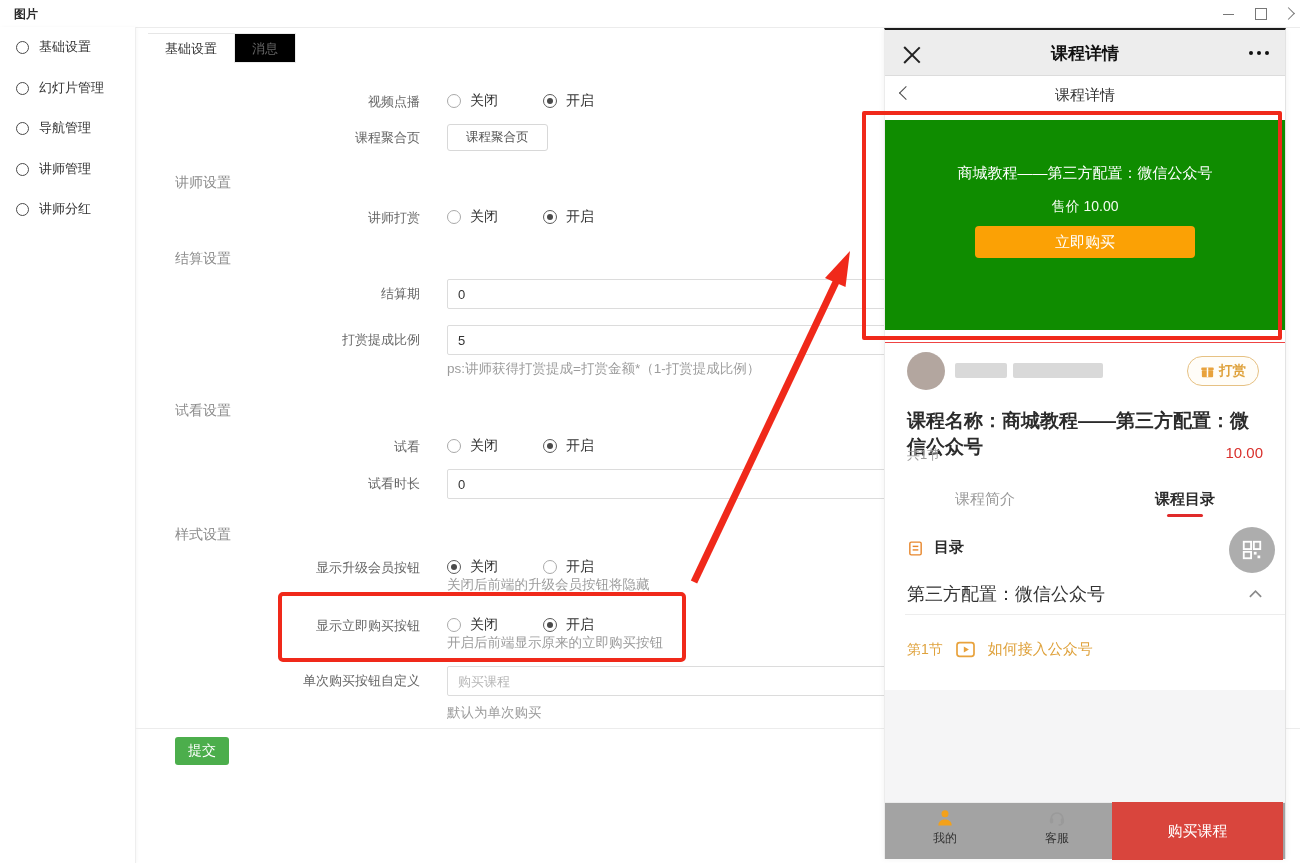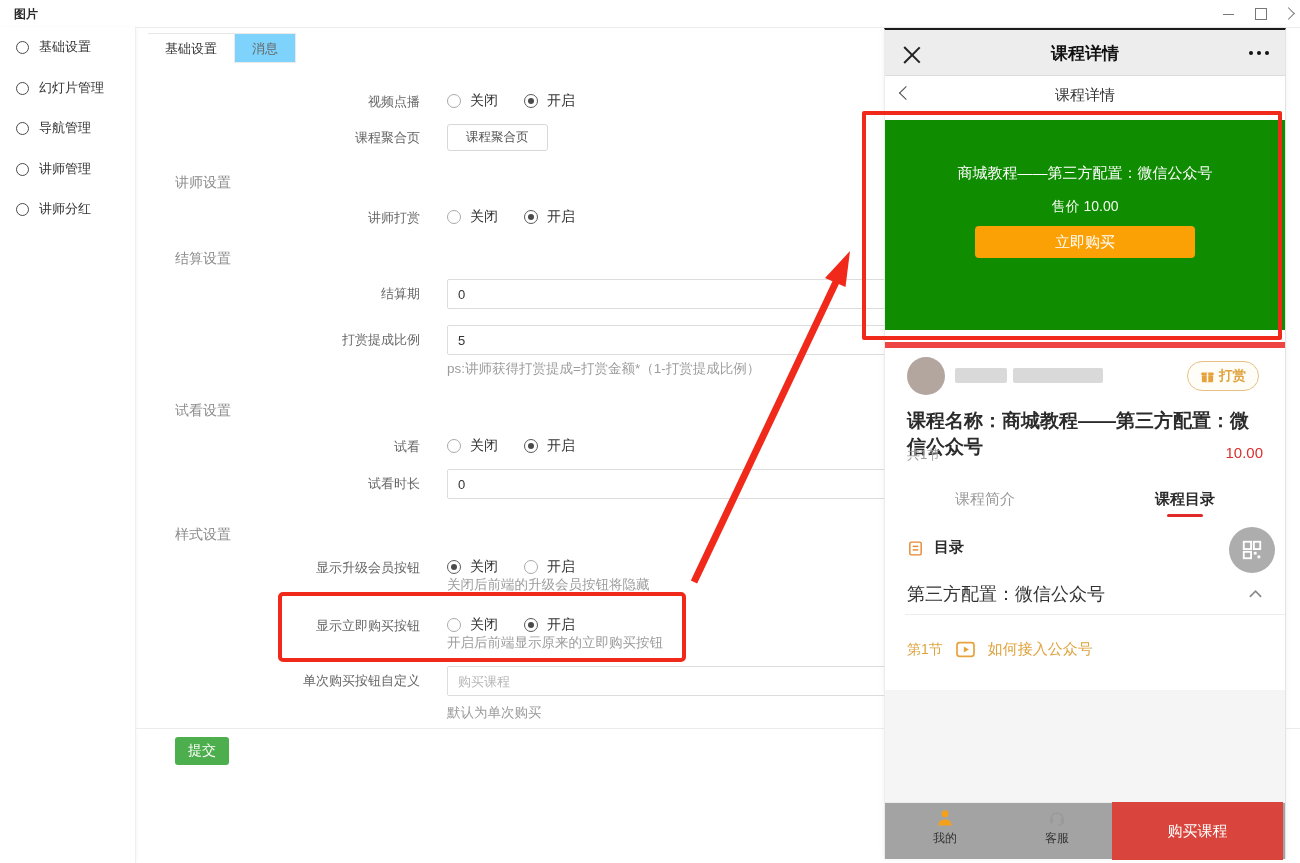--- a/index.html
+++ b/index.html
@@ -24,7 +24,7 @@
   .tabs{position:absolute;left:148px;top:33px;display:flex;}
   .tab{height:30px;line-height:30px;padding:0 17px;font-size:13px;box-sizing:border-box;cursor:pointer;}
   .tab.active{background:#fff;color:#333;border-top:1px solid #e6e6e6;}
-  .tab.inactive{background:#7dd3fc;color:#666;border:1px solid #eaeaea;}
+  .tab.inactive{background:#000000;color:#666;border:1px solid #eaeaea;}
   
   .frow{position:absolute;left:135px;display:flex;align-items:flex-start;}
   .flabel{width:285px;text-align:right;font-size:13px;color:#666;flex:none;}

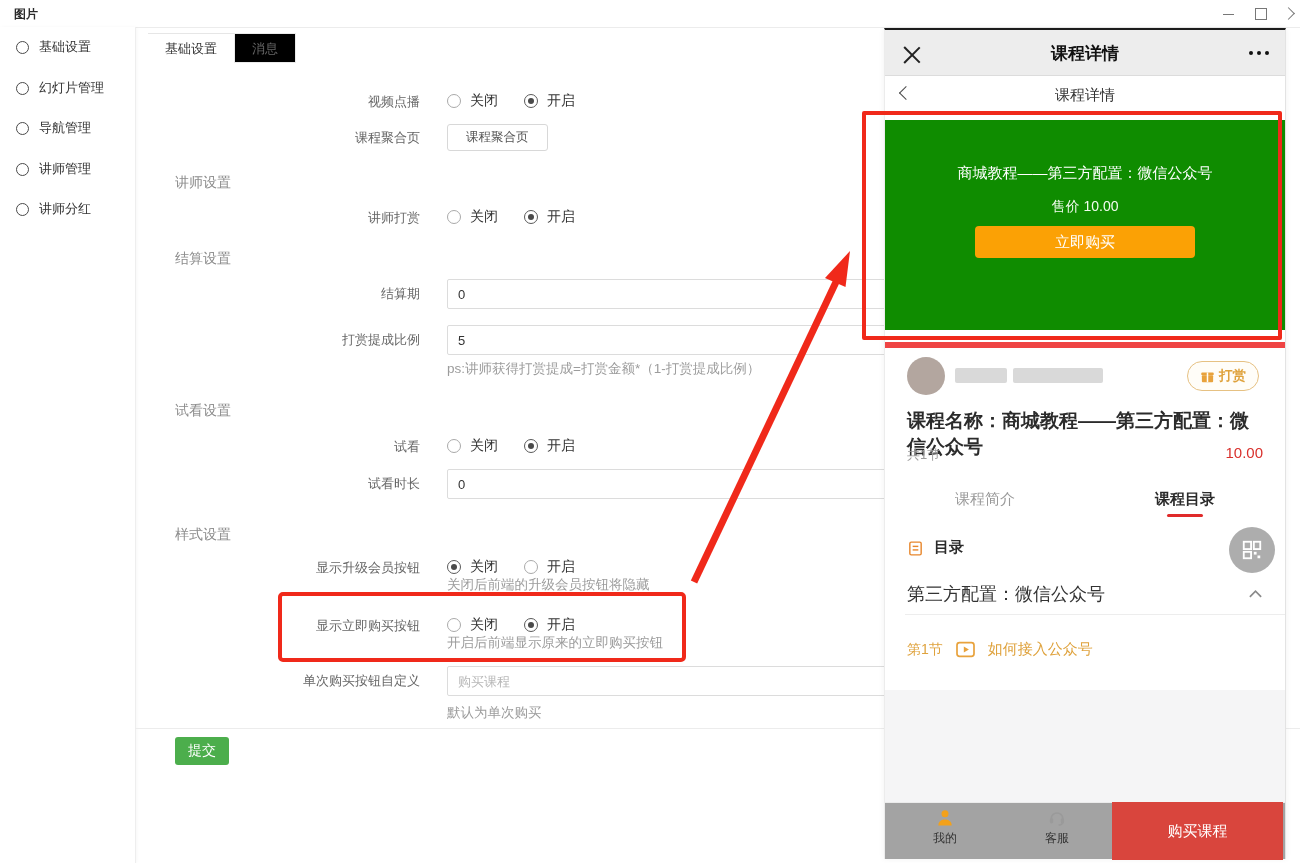--- a/index.html
+++ b/index.html
@@ -28,7 +28,7 @@
   
   .frow{position:absolute;left:135px;display:flex;align-items:flex-start;}
   .flabel{width:285px;text-align:right;font-size:13px;color:#666;flex:none;}
-  .fctrl{margin-left:27px;display:flex;align-items:flex-start;}
+  .fctrl{margin-left:27px;display:flex;align-items:flex-start;gap:19px;}
   .radio{display:inline-flex;align-items:center;margin-right:26px;cursor:pointer;}
   .rcircle{width:14px;height:14px;border-radius:50%;border:1px solid #aaa;background:#fff;margin-right:9px;position:relative;box-sizing:border-box;flex:none;}
   .radio.checked .rcircle{border-color:#5a5a5a;}

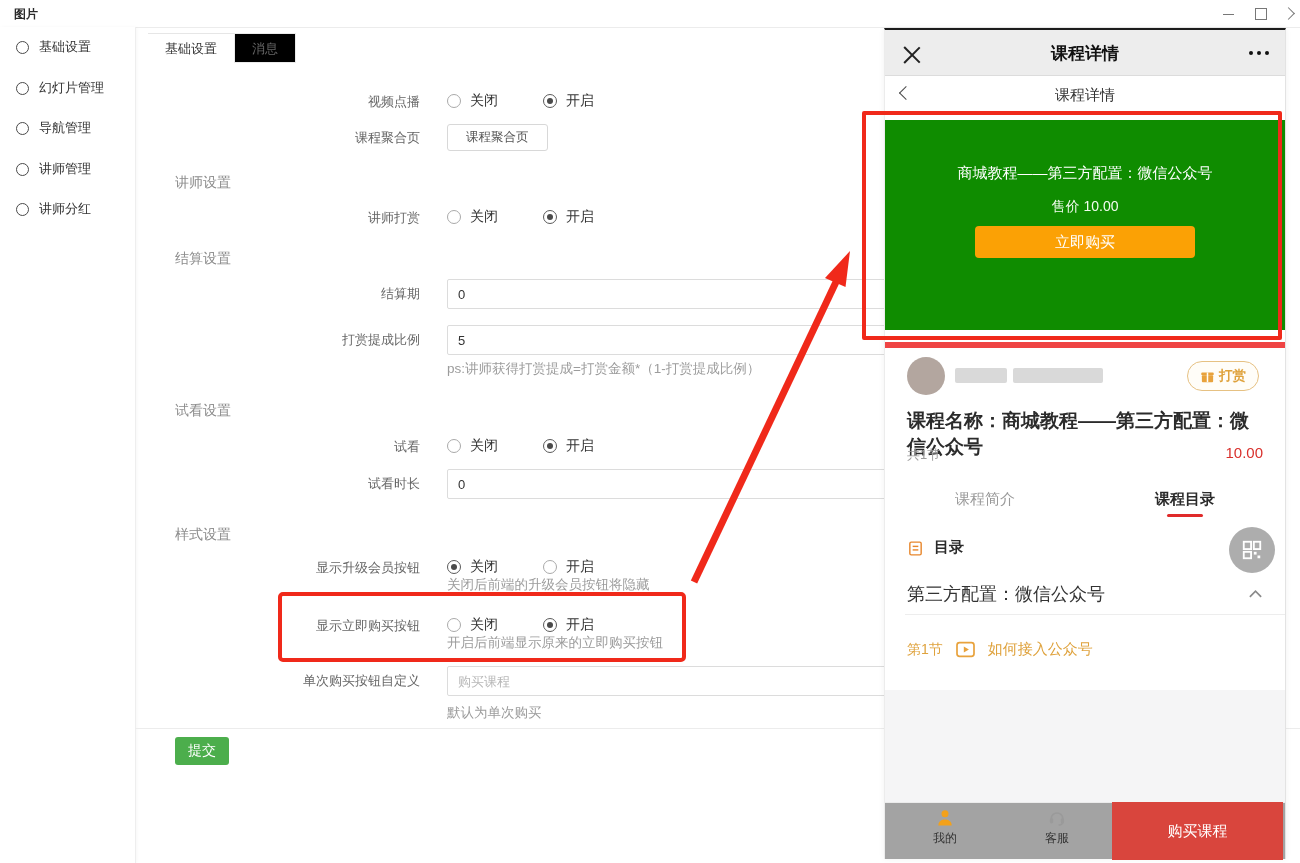--- a/index.html
+++ b/index.html
@@ -62,7 +62,7 @@
   .pb-title{left:0;top:44px;width:400px;text-align:center;color:#fff;font-size:15px;}
   .pb-price{left:0;top:78px;width:400px;text-align:center;color:#f3fcef;font-size:14px;}
   .pb-buy{left:90px;top:106px;width:220px;height:32px;border:none;border-radius:4px;color:#fff;font-size:15px;cursor:pointer;}
-  .p-author{left:0;top:312px;width:400px;height:58px;border-top:6px solid #ef4444;background:#fff;}
+  .p-author{left:0;top:312px;width:400px;height:58px;border-top:1px solid #ef4444;background:#fff;}
   .p-avatar{left:22px;top:9px;width:38px;height:38px;border-radius:50%;background:#b3a69f;}
   .p-nameblur1{left:70px;top:20px;width:52px;height:15px;background:#d9d9d9;border-radius:2px;}
   .p-nameblur2{left:128px;top:20px;width:90px;height:15px;background:#d9d9d9;border-radius:2px;}

